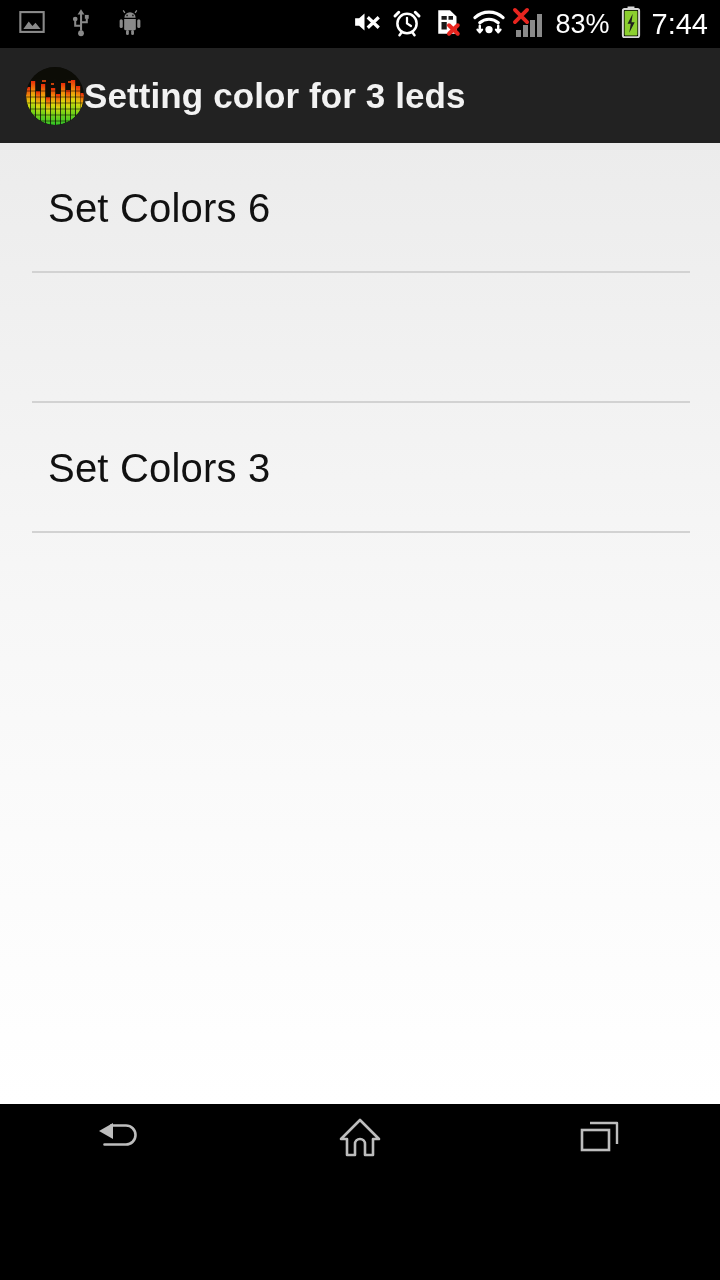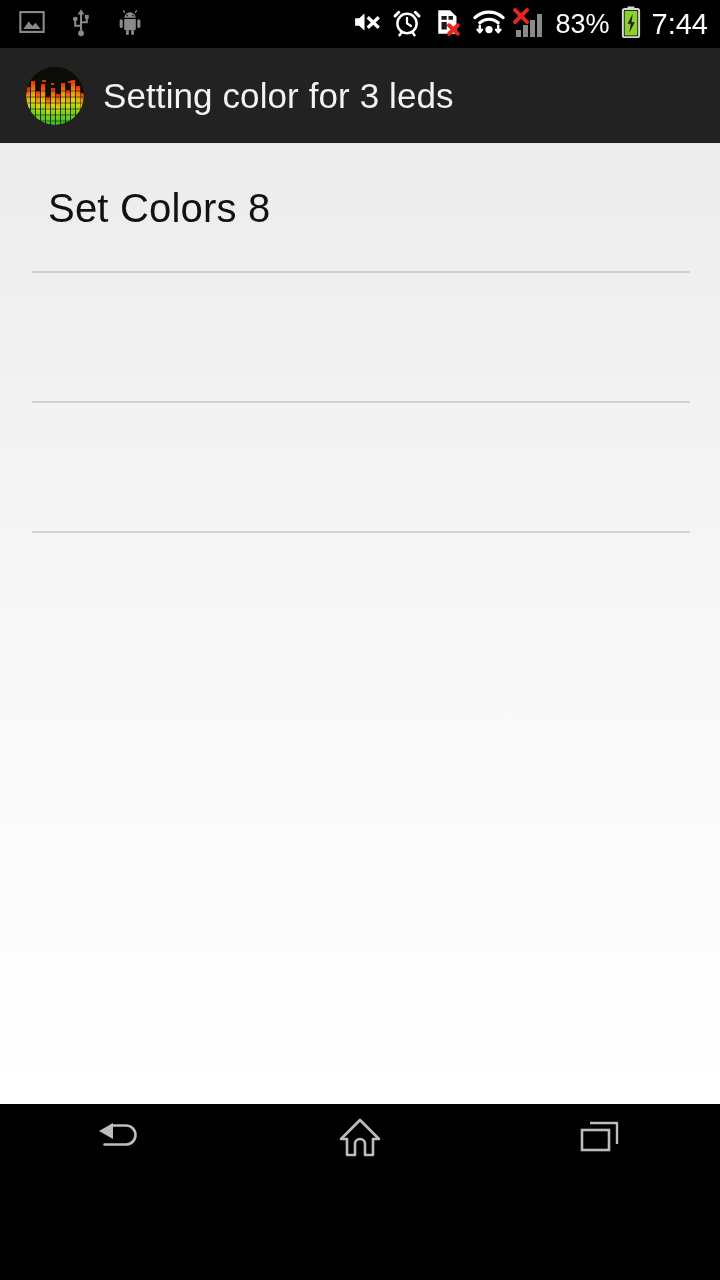--- a/index.html
+++ b/index.html
@@ -51,8 +51,8 @@
     background:#111;
   }
   .app-title {
-    color:#f2f2f2; font-size:35px; margin-left:19px;
-    font-family:"Liberation Sans", sans-serif; font-weight:400;
+    color:#f2f2f2; font-size:35px; 
+    font-family:"Liberation Sans", sans-serif; font-weight:700;
     letter-spacing:0.1px; white-space:nowrap;
   }
 

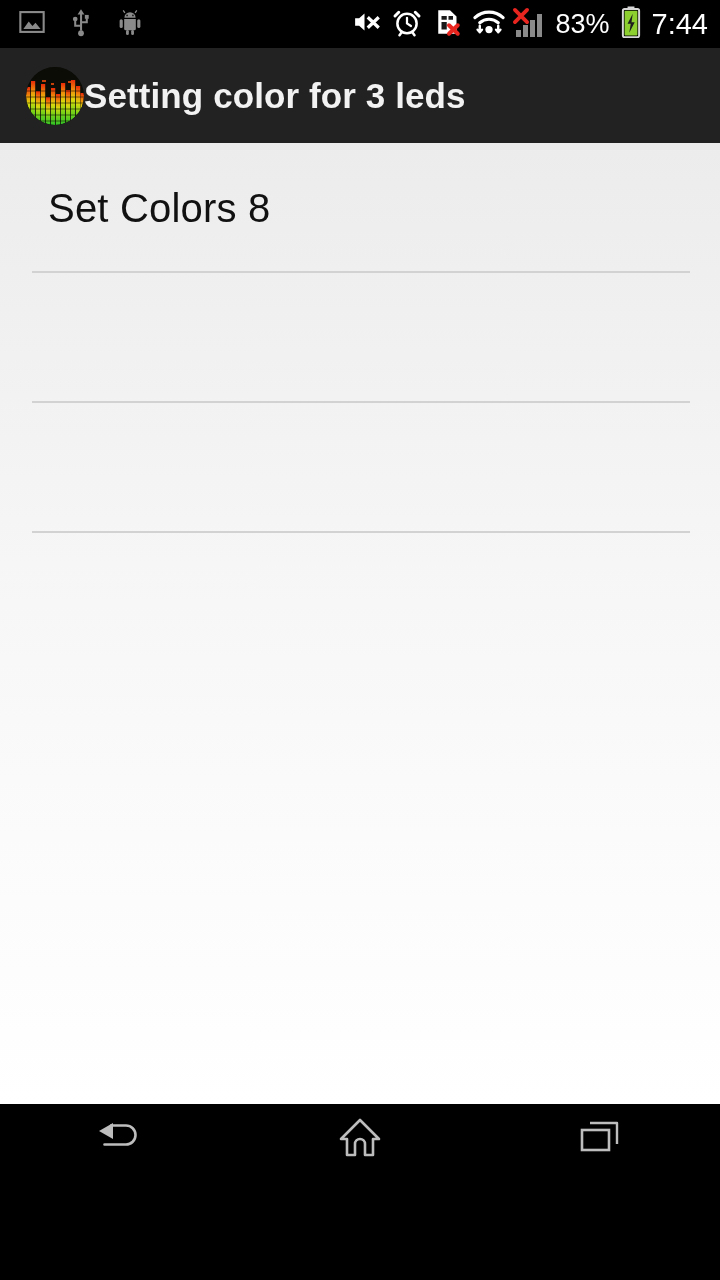--- a/index.html
+++ b/index.html
@@ -253,7 +253,7 @@
     <div class="list">
 
       <div class="list-item">
-        <span class="list-item-label">Set Colors 8</span>
+        <span class="list-item-label">Set Colors 6</span>
         <span class="divider"></span>
       </div>
 

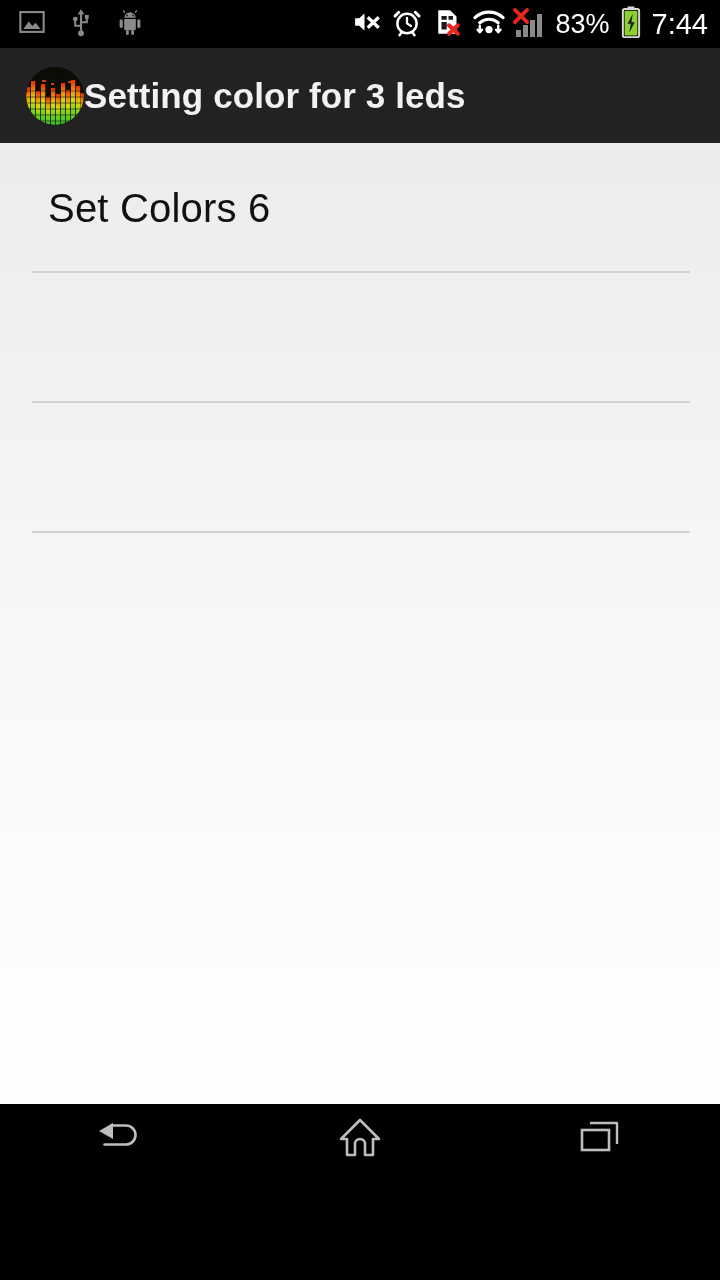--- a/index.html
+++ b/index.html
@@ -262,6 +262,7 @@
       </div>
 
       <div class="list-item">
+        <span class="list-item-label">Set Colors 3</span>
         <span class="divider"></span>
       </div>
 

